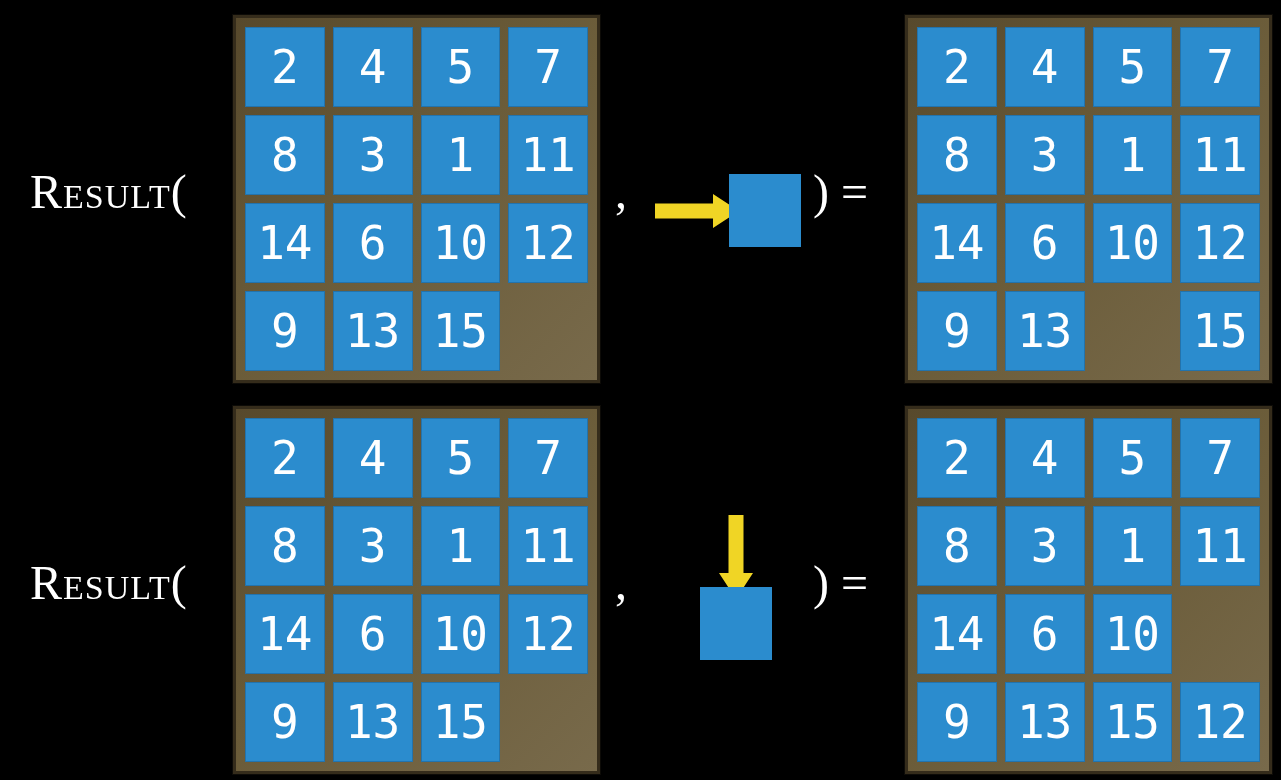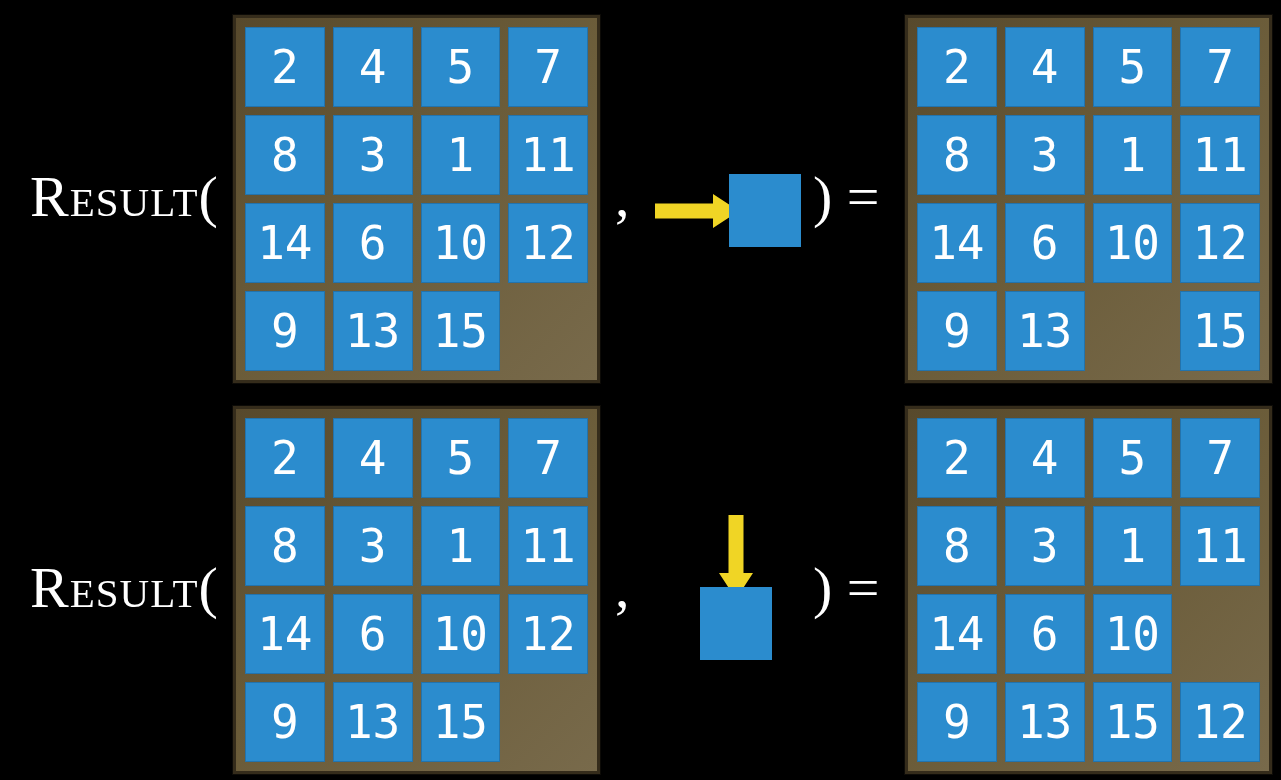--- a/index.html
+++ b/index.html
@@ -12,7 +12,7 @@
   .fcall,.punct{
     position:absolute;color:var(--text,#fff);
     font-family:"Liberation Serif","DejaVu Serif",serif;
-    font-size:58px;line-height:1;white-space:nowrap;
+    font-size:48px;line-height:1;white-space:nowrap;
   }
   .fcall{font-variant:small-caps;letter-spacing:1px;}
   

